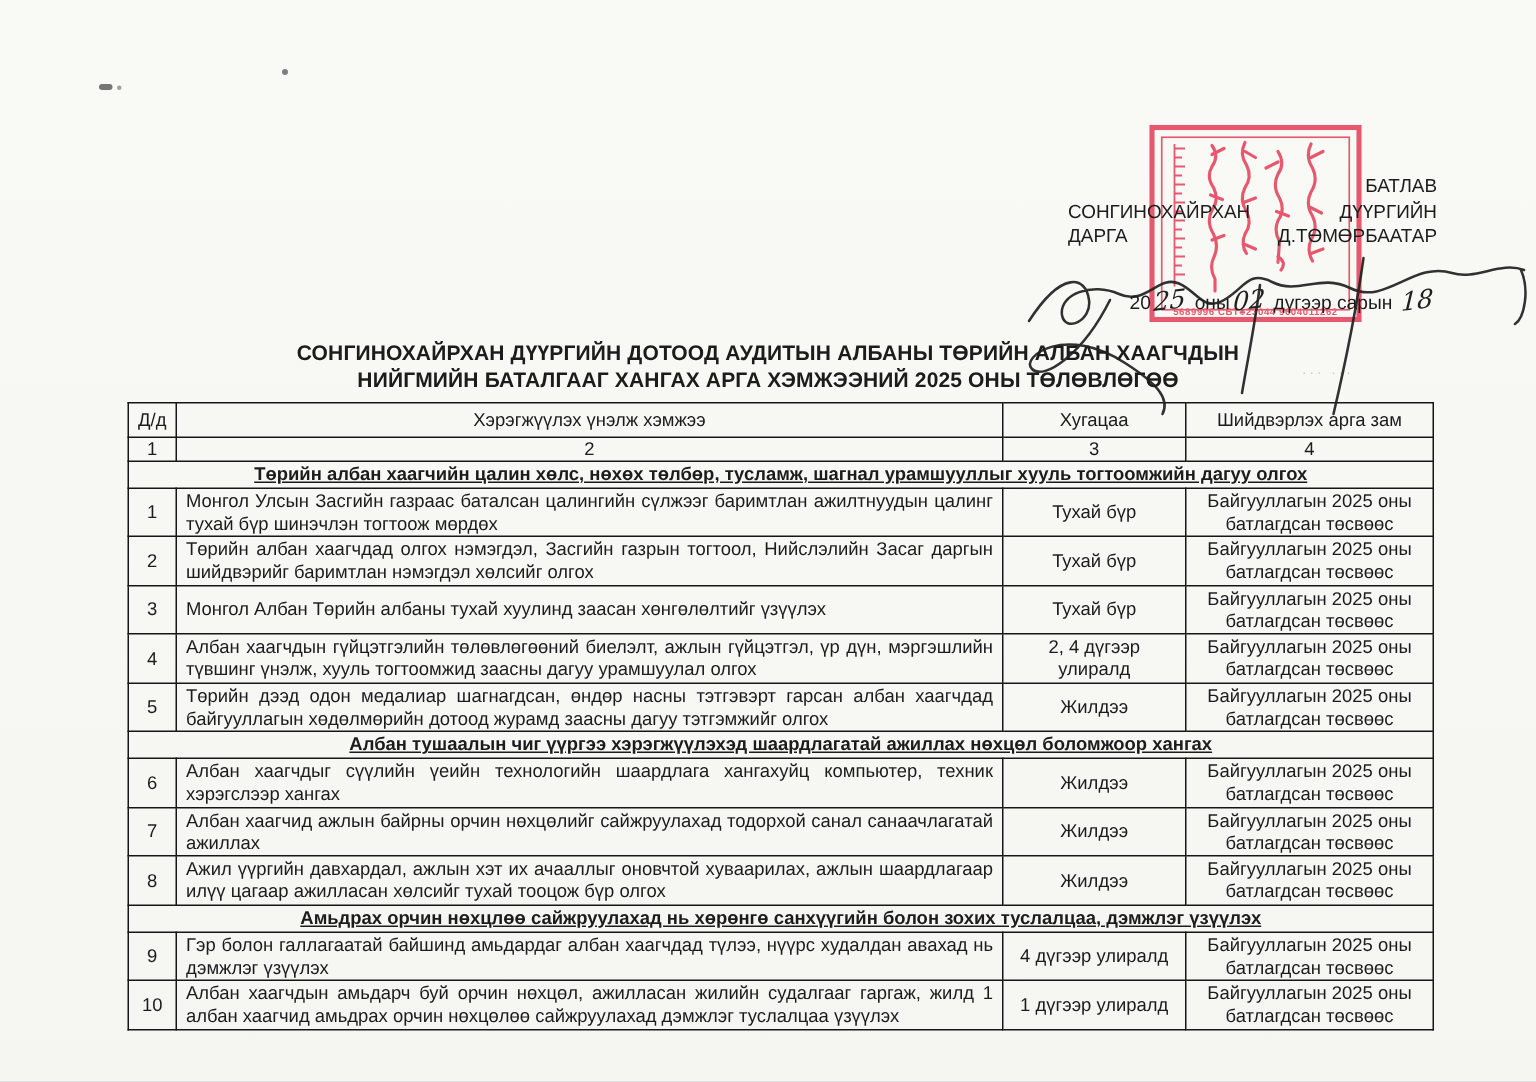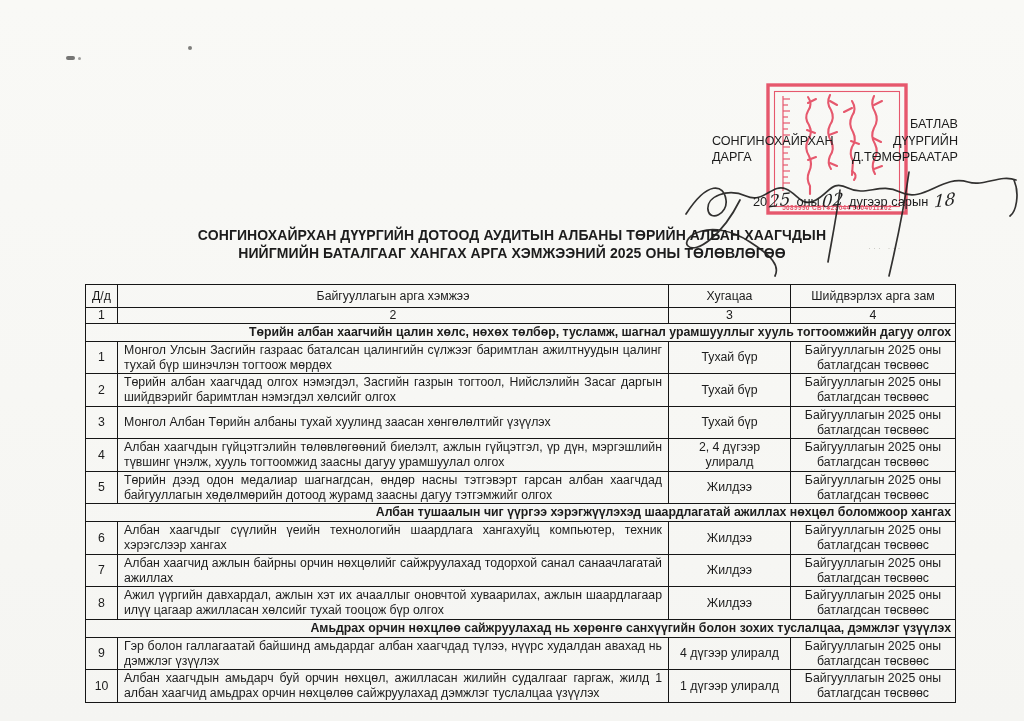--- a/index.html
+++ b/index.html
@@ -34,7 +34,7 @@
          font-size:14px;line-height:18px;letter-spacing:.1px;z-index:2;}
 
   
-  table.main{position:absolute;left:85px;top:284px;width:870px;border-collapse:collapse;
+  table.main{position:absolute;left:85px;top:268px;width:870px;border-collapse:collapse;
              font-size:12.3px;line-height:1.2;z-index:2;table-layout:fixed;}
   table.main th,table.main td{border:1.6px solid #161616;padding:1px 6px;vertical-align:middle;
              font-weight:normal;overflow:hidden;}

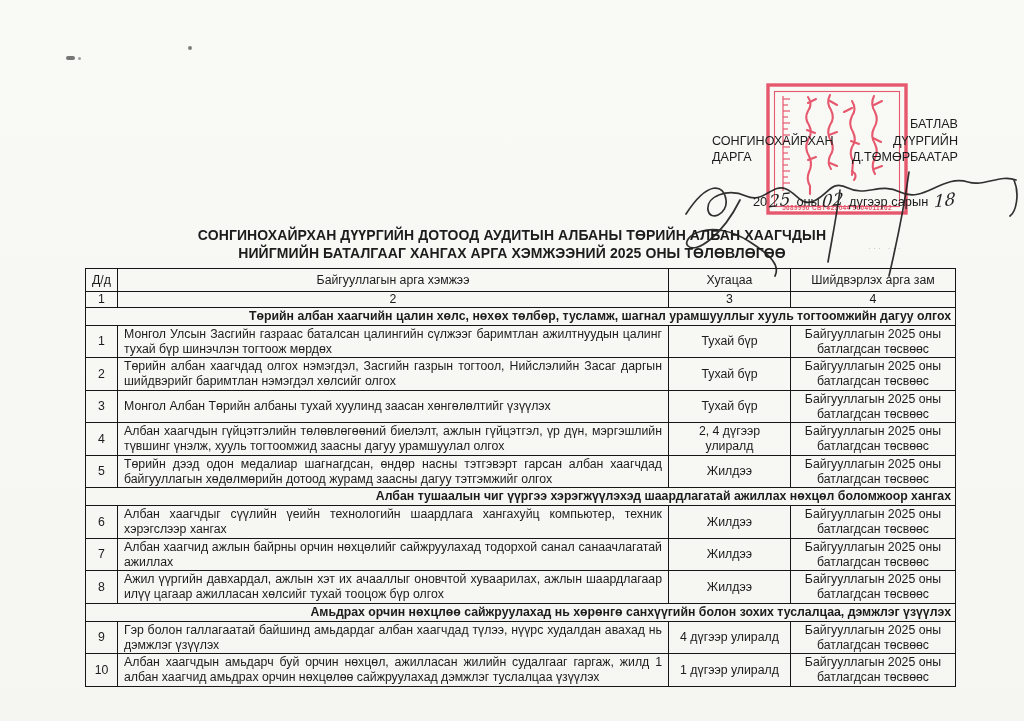--- a/index.html
+++ b/index.html
@@ -130,7 +130,7 @@
     <thead>
       <tr class="hdr">
         <th>Д/д</th>
-        <th>Байгууллагын арга хэмжээ</th>
+        <th>Хэрэгжүүлэх үнэлж хэмжээ</th>
         <th>Хугацаа</th>
         <th>Шийдвэрлэх арга зам</th>
       </tr>

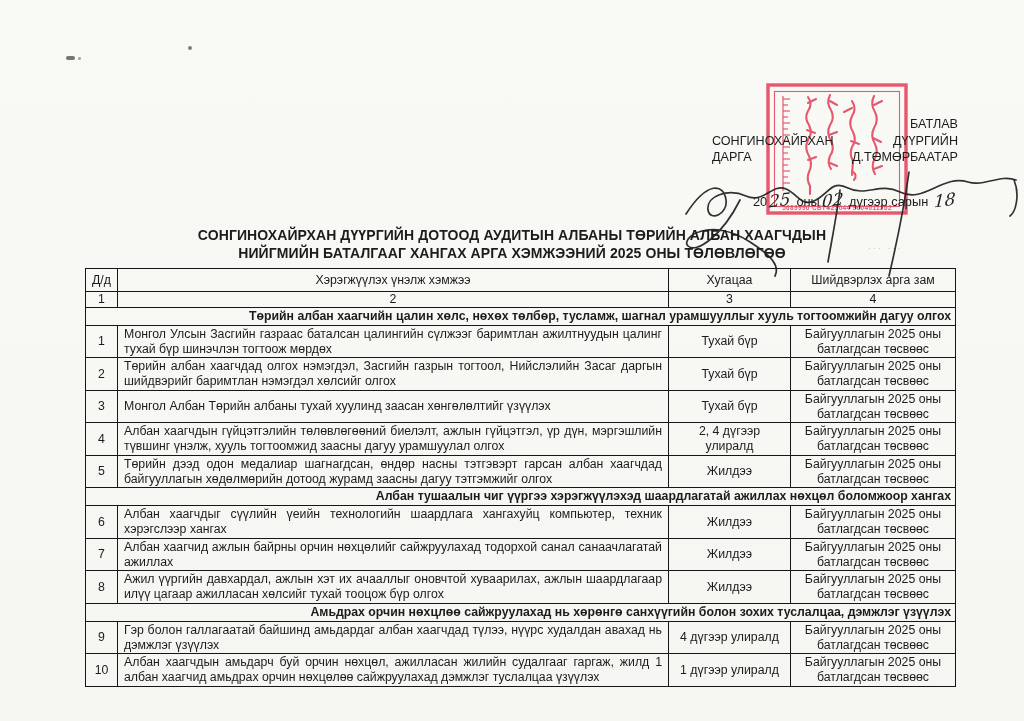--- a/index.html
+++ b/index.html
@@ -40,7 +40,7 @@
              font-weight:normal;overflow:hidden;}
   table.main tr.hdr th{text-align:center;height:20px;}
   table.main tr.nums td{text-align:center;height:12px;padding:0 6px;}
-  table.main tr.sec td{font-weight:bold;text-align:right;height:15px;padding:1px 4px;}
+  table.main tr.sec td{font-weight:bold;text-align:center;height:15px;padding:1px 4px;text-decoration:underline;}
   td.c{text-align:center;}
   td.j{text-align:justify;}
 </style>

